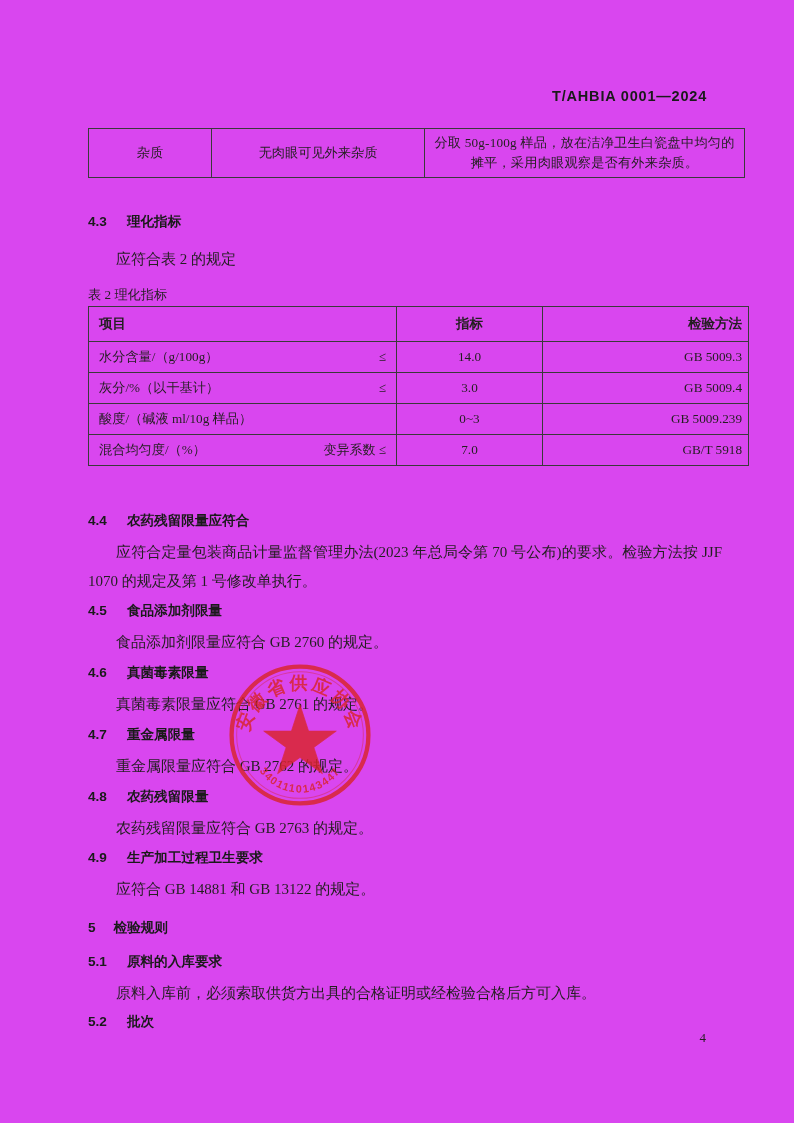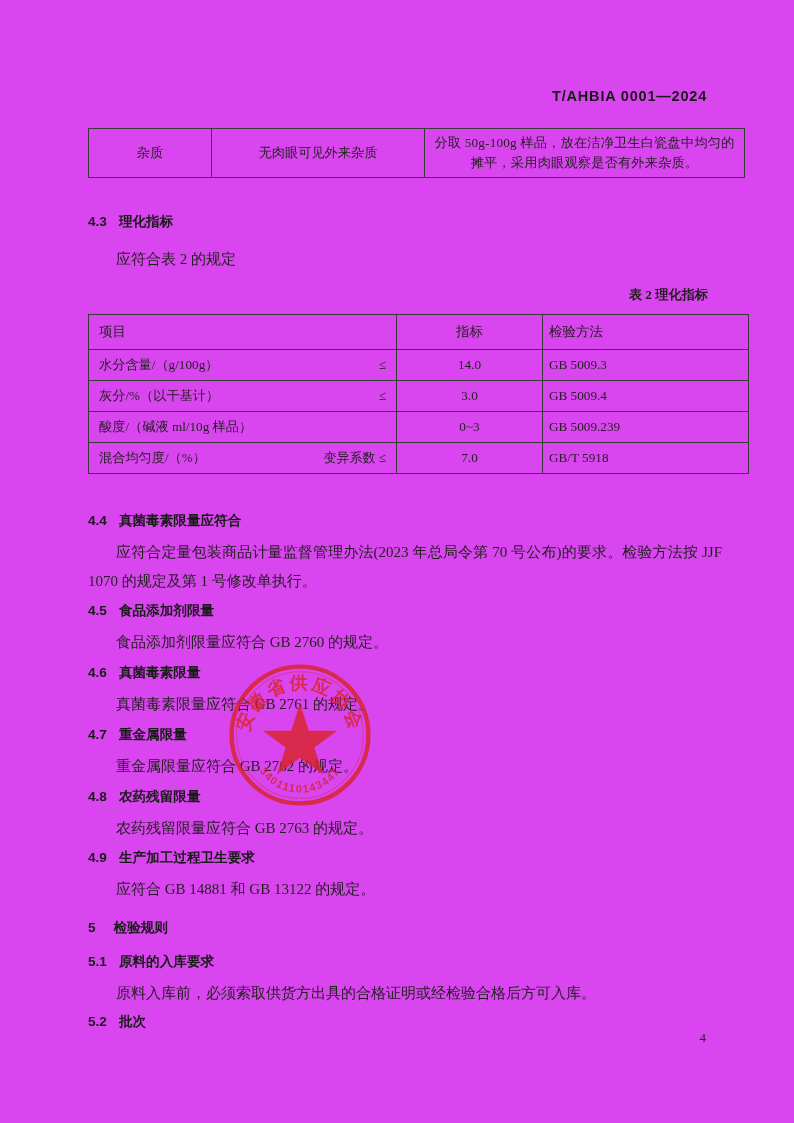--- a/index.html
+++ b/index.html
@@ -96,7 +96,7 @@
     white-space: nowrap;
   }
   .h-sec .num { display: inline-block; }
-  .h-sec .ttl { display: inline-block; margin-left: 12px; }
+  .h-sec .ttl { display: inline-block; margin-left: 20px; }
   .para {
     font-size: 15px;
     line-height: 1.95;

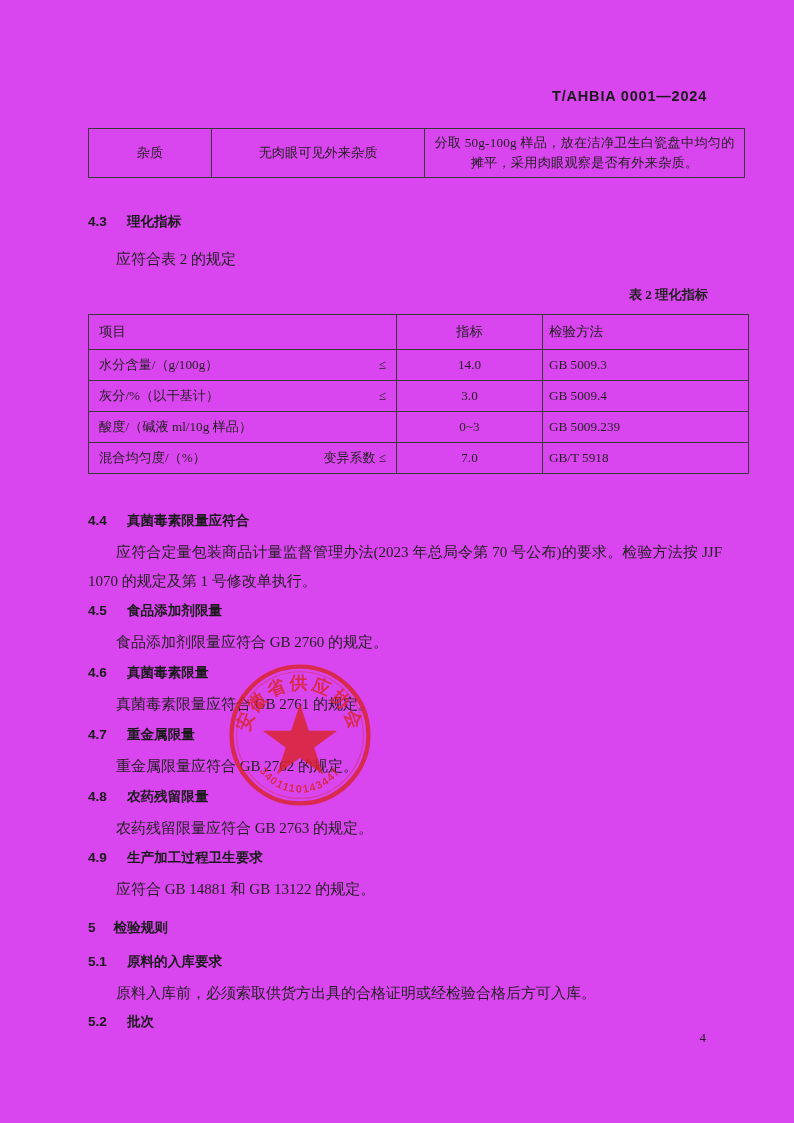--- a/index.html
+++ b/index.html
@@ -80,11 +80,10 @@
   }
 
   .table-caption {
-    text-align: right;
+    text-align: left;
     font-size: 13.2px;
-    margin-bottom: 10px;
-    color: #231f20;
-    font-weight: bold;
+    margin-bottom: 2px;
+    color: #231f20;
   }
 
   

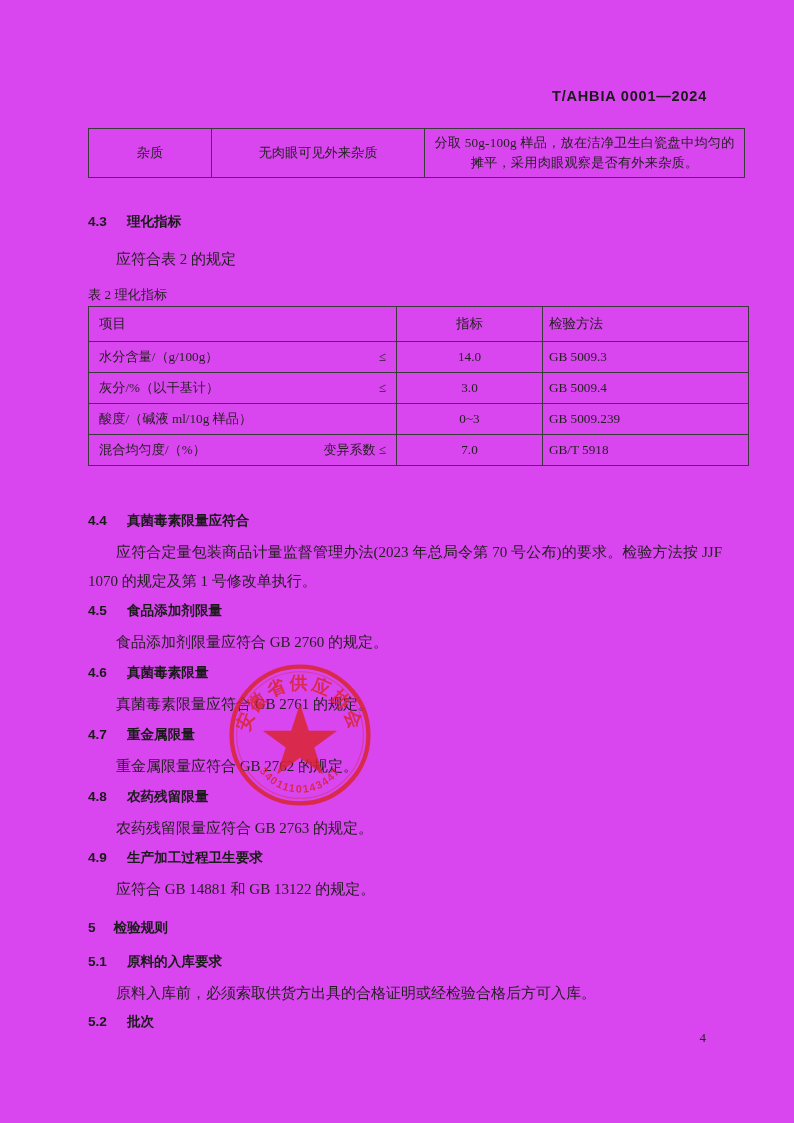--- a/index.html
+++ b/index.html
@@ -50,7 +50,7 @@
   }
   table.doc-table th {
     text-align: center;
-    font-weight: normal;
+    font-weight: bold;
     font-size: 13.5px;
     height: 26px;
   }

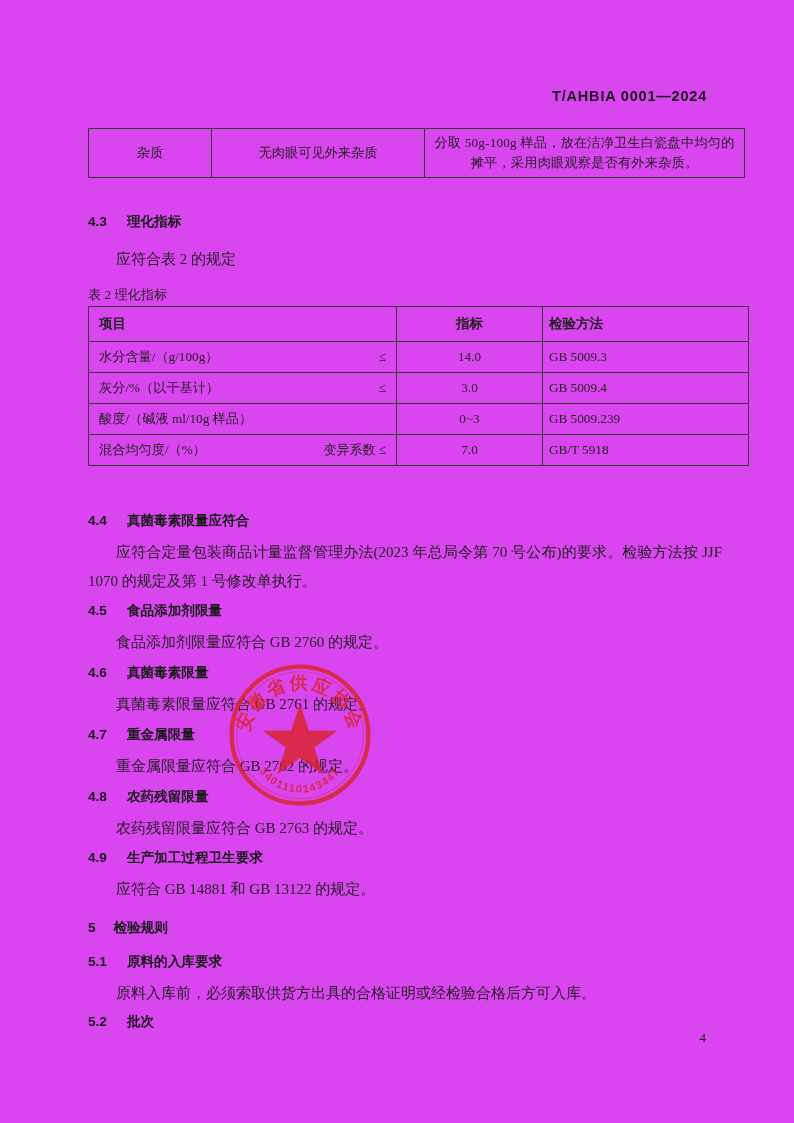--- a/index.html
+++ b/index.html
@@ -62,7 +62,7 @@
   .t2 td { height: 22px; }
   .t2 .c-item { width: 291px; text-align: left; padding-left: 10px; position: relative; }
   .t2 .c-ind  { width: 133px; text-align: center; }
-  .t2 .c-mth  { width: 193px; text-align: left; margin-top: 32px; }
+  .t2 .c-mth  { width: 193px; text-align: right; margin-top: 32px; }
   .t2 .le {
     position: absolute;
     right: 10px;

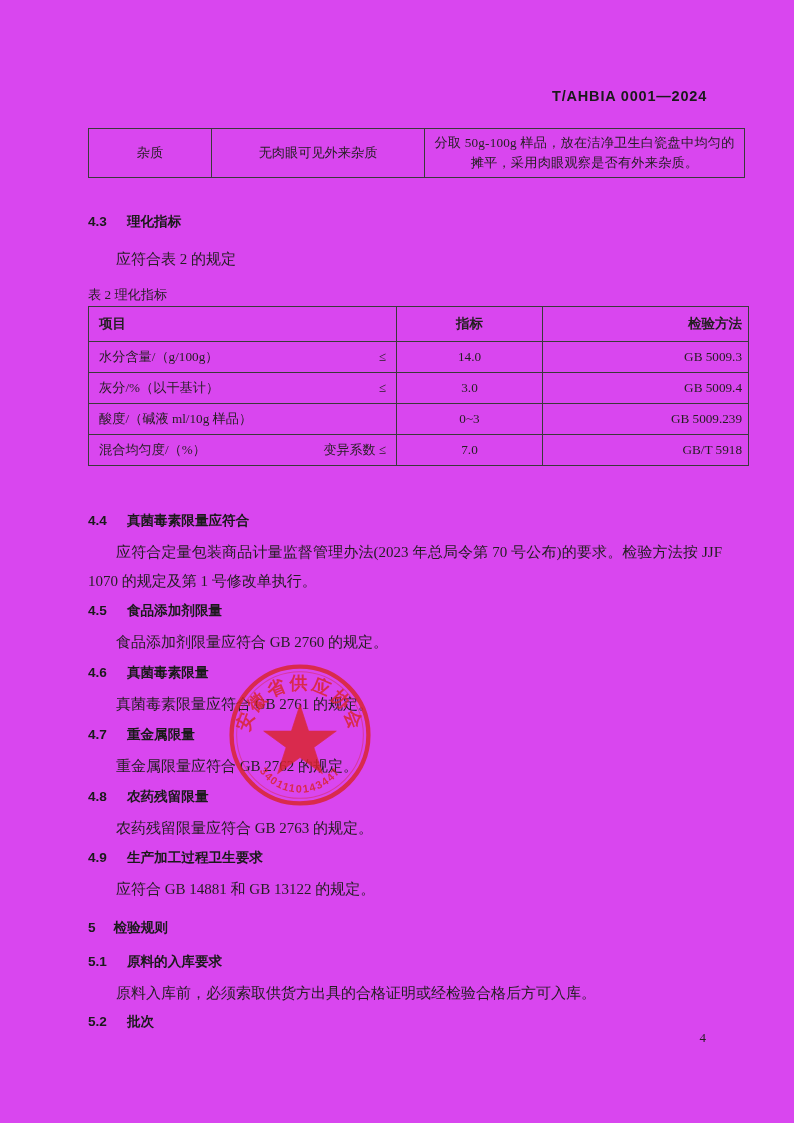--- a/index.html
+++ b/index.html
@@ -198,7 +198,7 @@
   </div>
 
   <div class="abs h-sec" style="top:512px;">
-    <span class="num">4.4</span><span class="ttl">真菌毒素限量应符合</span>
+    <span class="num">4.4</span><span class="ttl">农药残留限量应符合</span>
   </div>
   <div class="abs para indent" style="top:538px; width:634px;">应符合定量包装商品计量监督管理办法(2023 年总局令第 70 号公布)的要求。检验方法按 JJF 1070 的规定及第 1 号修改单执行。</div>
 

